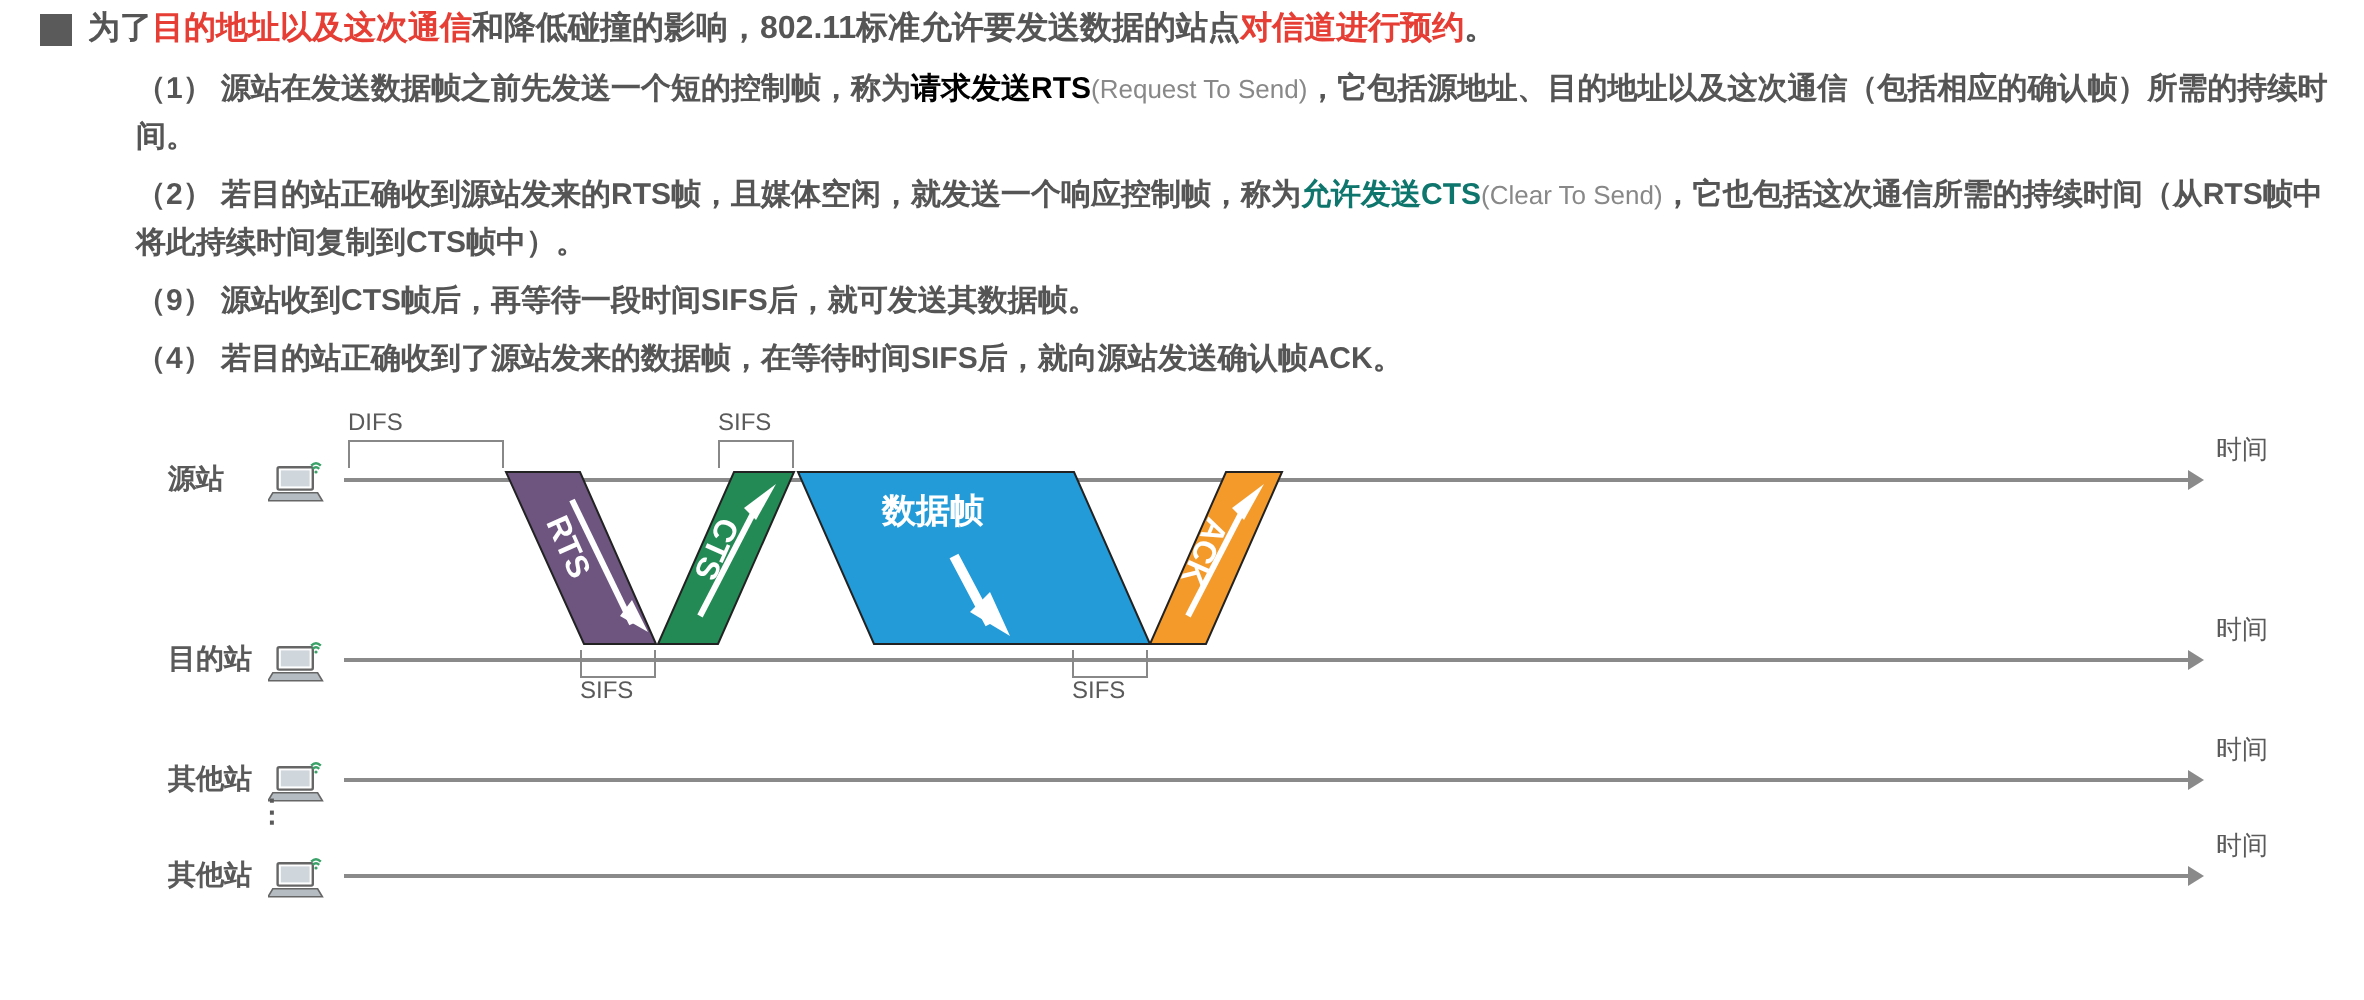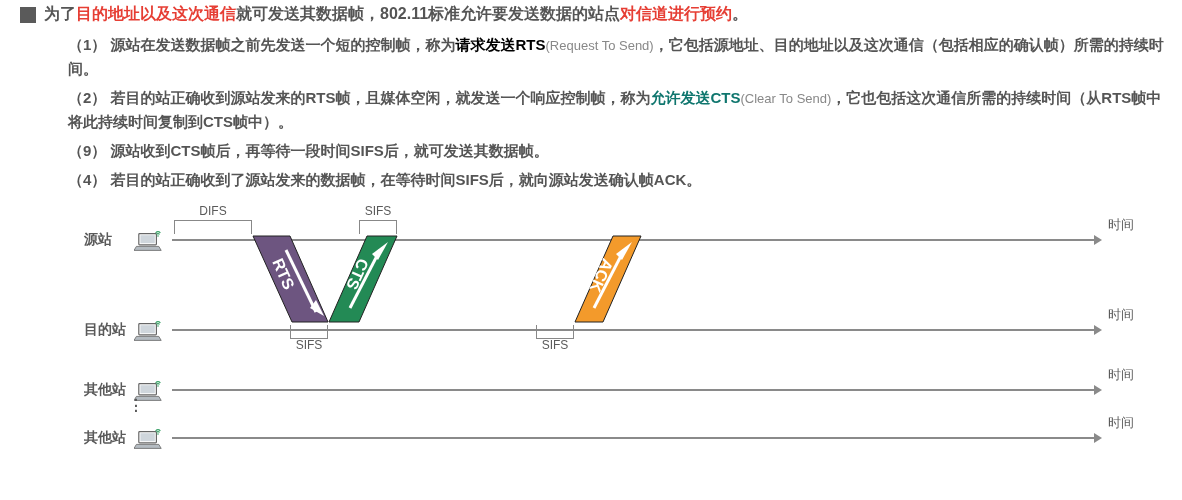--- a/index.html
+++ b/index.html
@@ -37,7 +37,7 @@
   <div class="title-row">
     <div class="square"></div>
     <div class="title">
-      <span>为了</span><span class="red">目的地址以及这次通信</span><span>就可发送其数据帧，802.11标准允许要发送数据的站点</span><span class="red">对信道进行预约</span><span>。</span>
+      <span>为了</span><span class="red">目的地址以及这次通信</span><span>和降低碰撞的影响，802.11标准允许要发送数据的站点</span><span class="red">对信道进行预约</span><span>。</span>
     </div>
   </div>
   <div class="list" id="list">

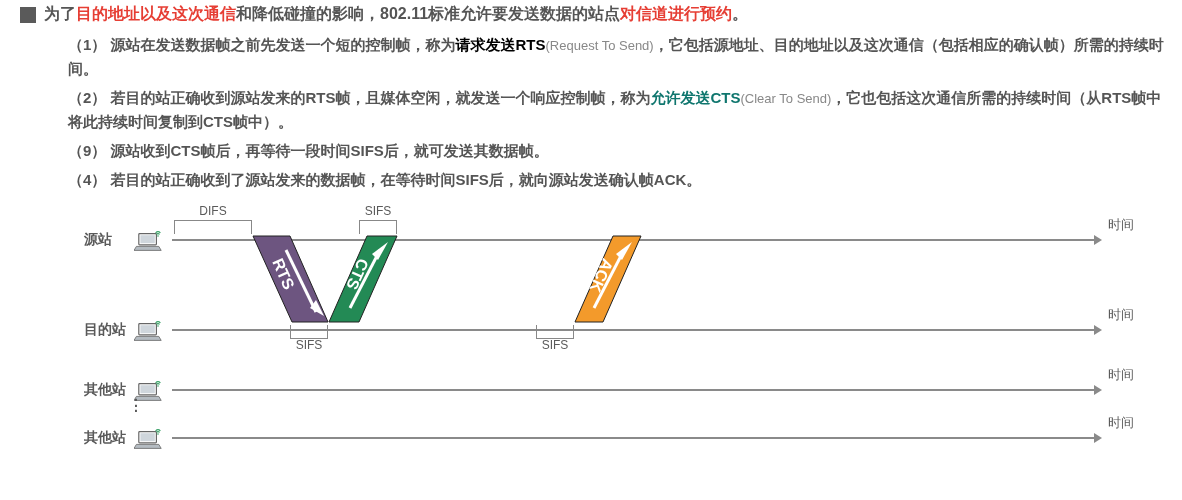--- a/index.html
+++ b/index.html
@@ -25,7 +25,7 @@
     .dots { position: absolute; left: 50px; font-size: 14px; color: #5a5a5a; font-weight: bold; line-height: 0.4; }
     .bracket { position: absolute; height: 14px; border-left: 1px solid #888; border-right: 1px solid #888; border-top: 1px solid #888; }
     .bracket-bot { border-top: none; border-bottom: 1px solid #888; }
-    .bracket-label { position: absolute; font-size: 12px; color: #5a5a5a; text-align: center; }
+    .bracket-label { position: absolute; font-size: 12px; color: #5a5a5a; text-align: left; }
     .frame-wrap { position: absolute; top: 18px; }
     .frame-txt { position: absolute; color: #fff; font-weight: bold; writing-mode: vertical-lr; font-size: 16px; }
     .frame-txt-h { position: absolute; color: #fff; font-weight: bold; font-size: 17px; }

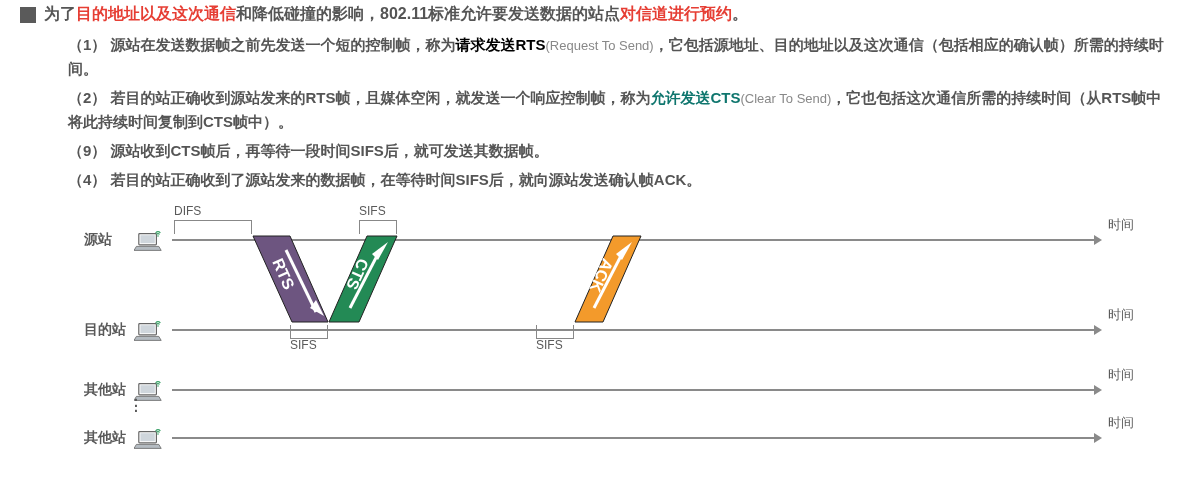--- a/index.html
+++ b/index.html
@@ -134,6 +134,14 @@
     <div class="frame-txt" style="left:54px;top:24px;transform:rotate(24deg)">CTS</div>
   </div>
 
+  <div class="frame-wrap" style="left:313px">
+    <svg width="180" height="91">
+      <polygon points="2,2 140,2 178,88 40,88" fill="#229bd8" stroke="#222" stroke-width="1"></polygon>
+      <line x1="80" y1="44" x2="98" y2="78" stroke="#fff" stroke-width="5"></line>
+      <polygon points="88,72 108,84 98,62" fill="#fff"></polygon>
+    </svg>
+    <div class="frame-txt-h" style="left:44px;top:10px">数据帧</div>
+  </div>
 
   <div class="frame-wrap" style="left:456px">
     <svg width="108" height="91">

